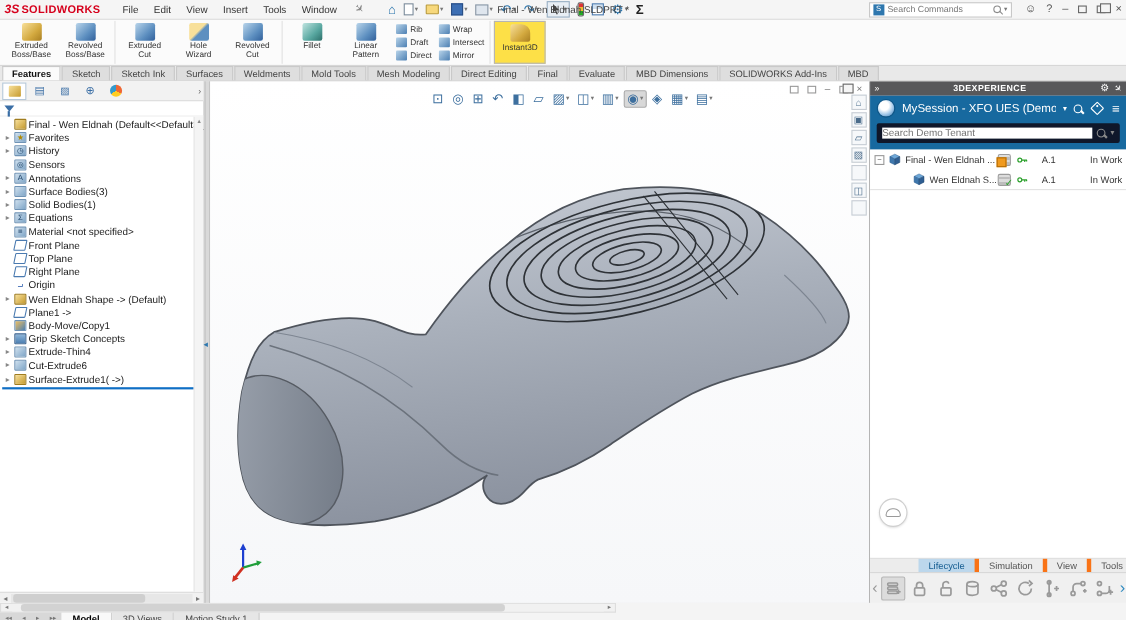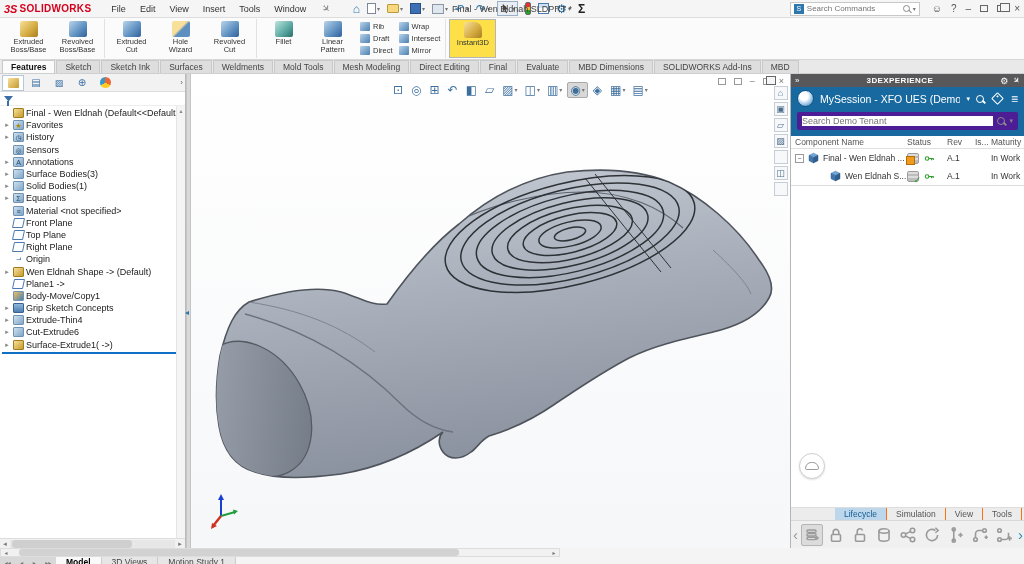--- a/index.html
+++ b/index.html
@@ -8,7 +8,7 @@
 
   
   .titlebar{height:18px;background:#f5f5f5;display:flex;align-items:center;padding:0 4px;gap:4px;border-bottom:1px solid #ddd;position:relative;}
-  .logo{display:flex;align-items:center;gap:2px;margin-right:10px;}
+  .logo{display:flex;align-items:flex-end;gap:2px;margin-right:10px;}
   .logo .s3{color:#d6001c;font-weight:bold;font-style:italic;font-size:11px;}
   .logo .sw{color:#d6001c;font-size:10px;font-weight:bold;letter-spacing:.3px;}
   .menus{display:flex;gap:2px;}

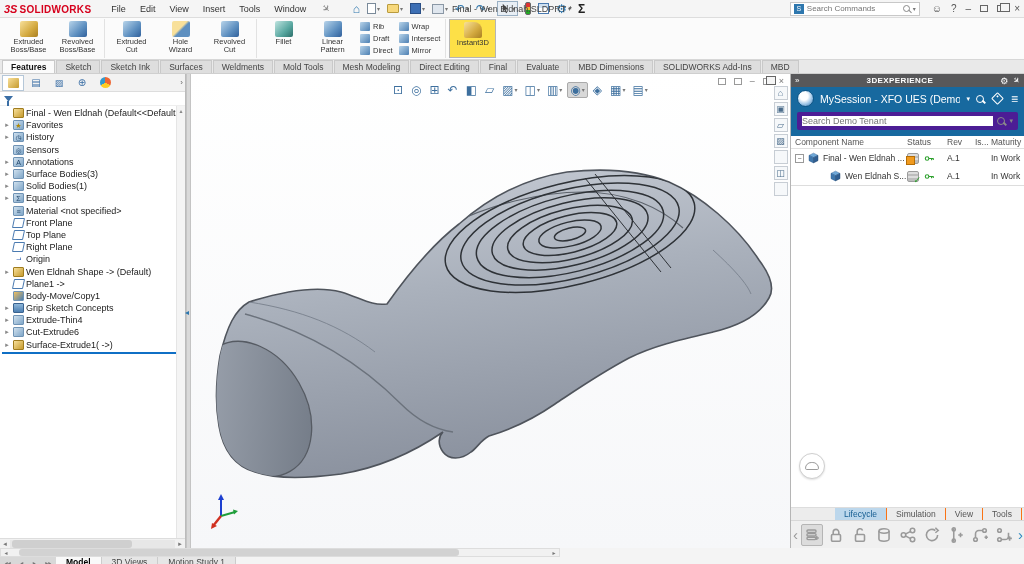--- a/index.html
+++ b/index.html
@@ -127,7 +127,7 @@
   .wtag::after{content:"";position:absolute;width:2px;height:2px;background:#fff;border-radius:50%;left:1px;top:1px;}
   .wburger{color:#fff;font-size:12px;line-height:10px;font-weight:bold;}
   .searchrow{display:flex;}
-  .searchbox{flex:1;background:#4c1d95;border-radius:2px;height:18px;display:flex;align-items:center;padding:0 5px;gap:4px;}
+  .searchbox{flex:1;background:#0f172a;border-radius:2px;height:18px;display:flex;align-items:center;padding:0 5px;gap:4px;}
   .searchbox input{flex:1;border:none;outline:none;font-size:9px;color:#999;}
   .gmag{width:8px;height:8px;border:1.6px solid #8a8a8a;border-radius:50%;position:relative;}
   .gmag::after{content:"";position:absolute;width:4px;height:1.6px;background:#8a8a8a;transform:rotate(45deg);right:-3px;bottom:-1px;}

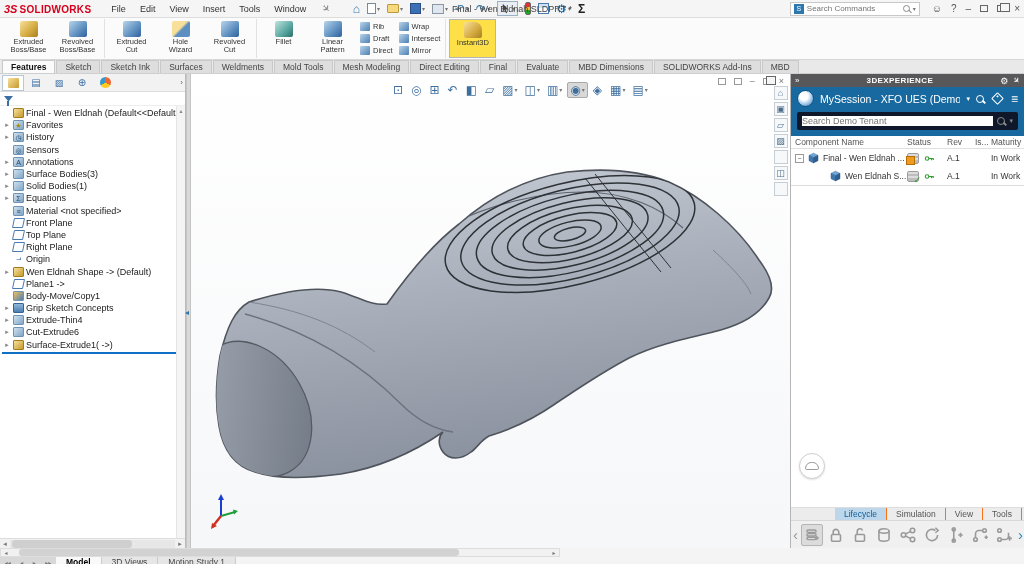--- a/index.html
+++ b/index.html
@@ -776,13 +776,6 @@
         </div>
       </div>
       <div class="comtable">
-        <div class="comhead">
-          <span class="c-name">Component Name</span>
-          <span class="c-status">Status</span>
-          <span class="c-rev">Rev</span>
-          <span class="c-is">Is...</span>
-          <span class="c-mat">Maturity</span>
-        </div>
         <div>
 
             <div class="comrow">

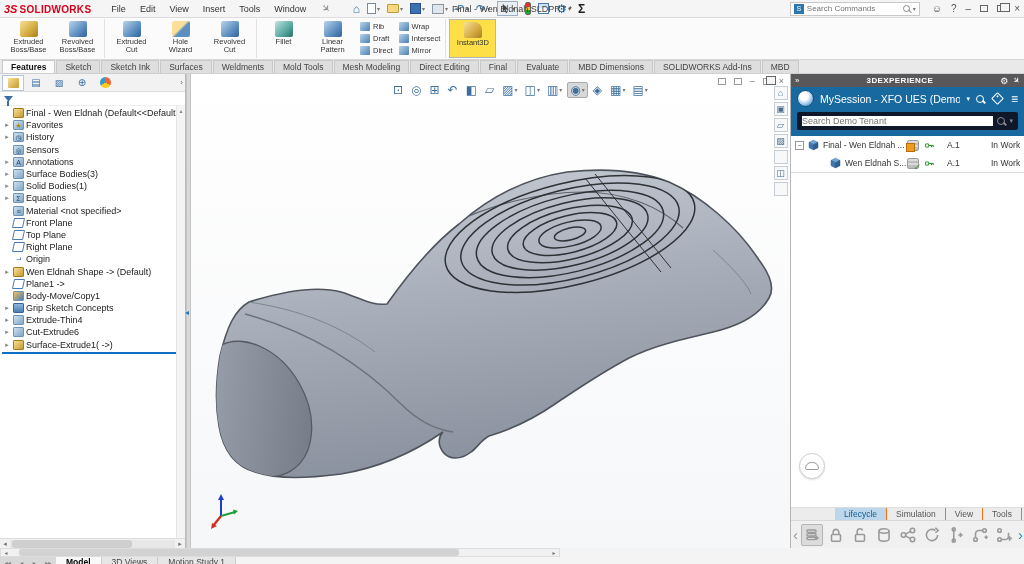--- a/index.html
+++ b/index.html
@@ -158,7 +158,7 @@
   .assist{position:absolute;left:8px;bottom:28px;width:26px;height:26px;border-radius:50%;border:1px solid #cfcfcf;background:#fff;display:flex;align-items:center;justify-content:center;box-shadow:0 1px 2px rgba(0,0,0,.12);}
   .assist .cloud{width:14px;height:8px;background:#fff;border:1.5px solid #9a9a9a;border-radius:7px 7px 2px 2px;position:relative;}
   .xtabs{height:13px;display:flex;align-items:stretch;background:#ececec;padding-left:44px;border-top:1px solid #ddd;}
-  .xtab{padding:0 9px;display:flex;align-items:center;font-size:8.5px;color:#555;border-right:1px solid #f97316;cursor:default;}
+  .xtab{padding:0 9px;display:flex;align-items:center;font-size:8.5px;color:#555;border-right:4px solid #f97316;cursor:default;}
   .xtab[data-active="true"]{background:#bcd7ec;color:#155d91;}
   .actionbar{height:28px;background:#f0f0f0;border-top:1px solid #d8d8d8;display:flex;align-items:center;padding:0 1px;gap:2px;}
   .abarrow{font-size:15px;color:#9a9a9a;padding:0 1px;}

